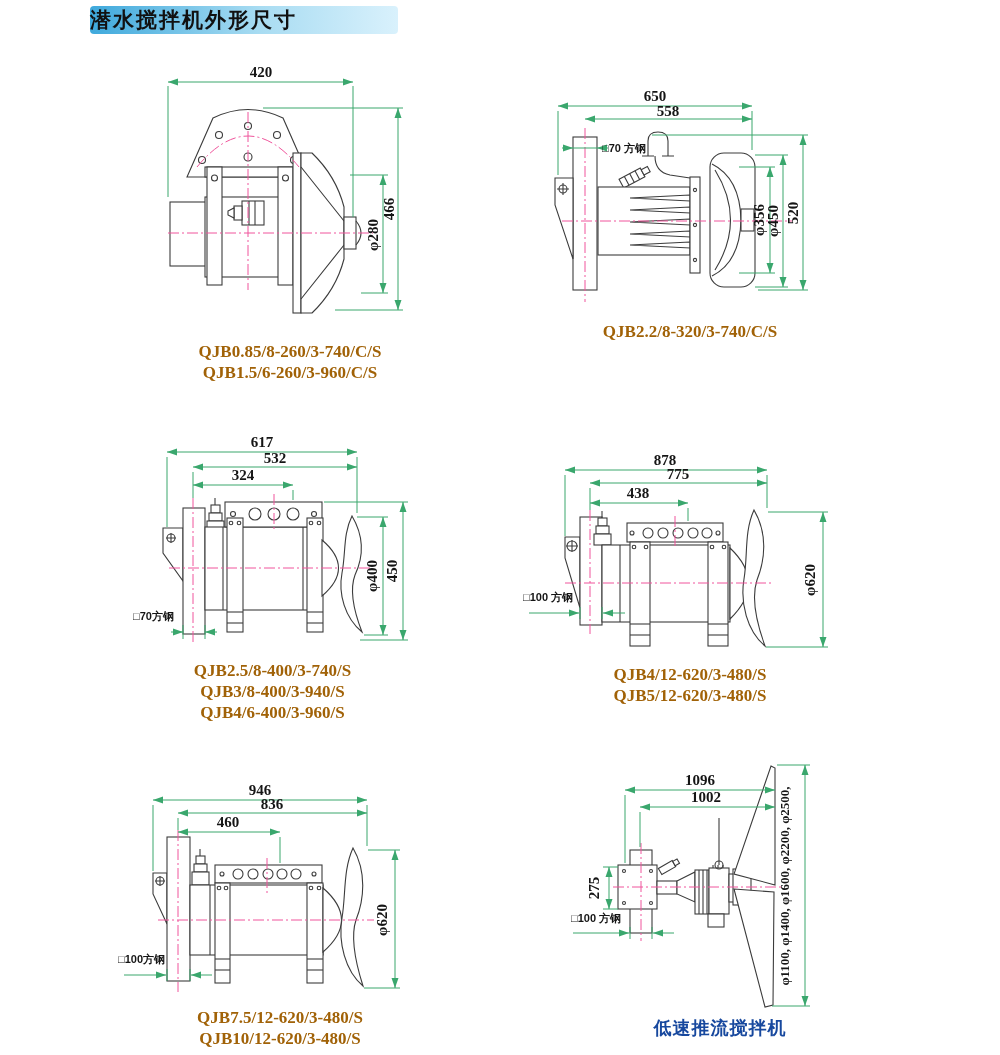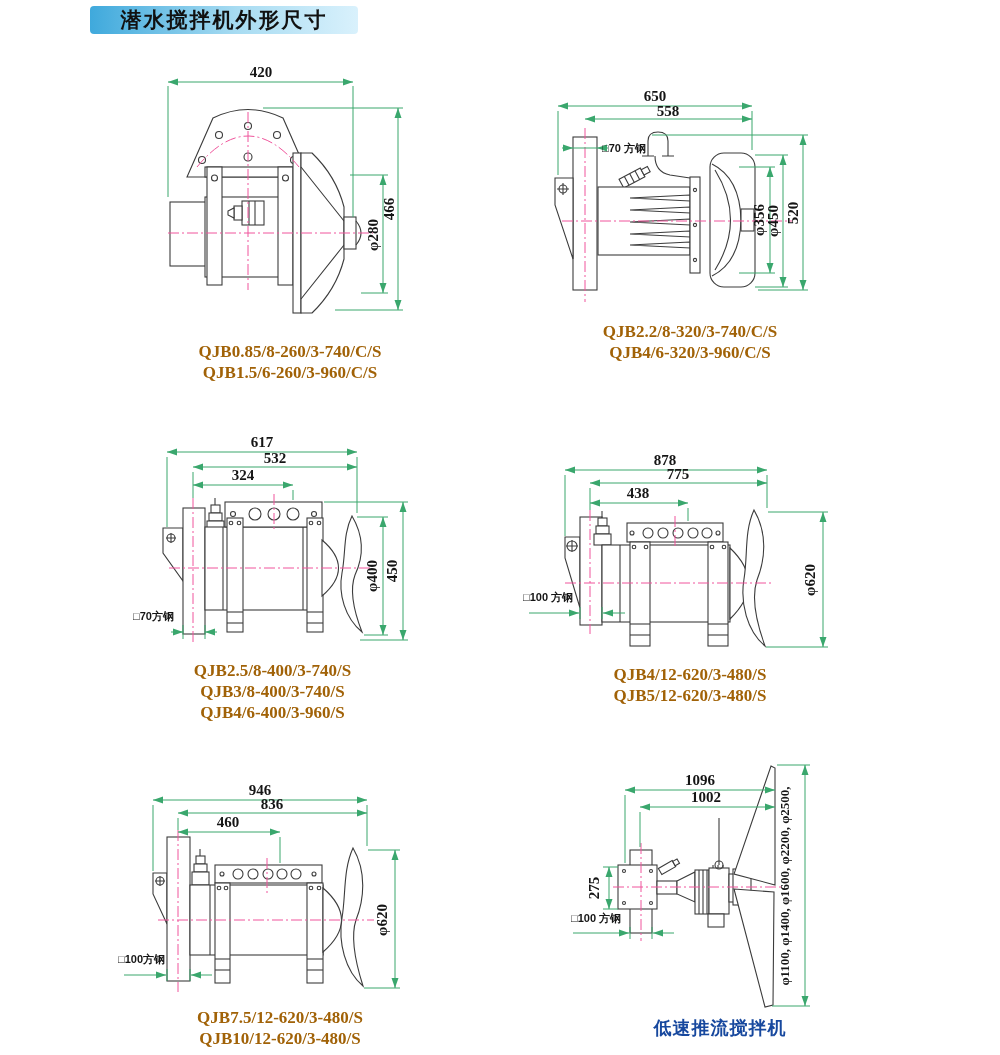--- a/index.html
+++ b/index.html
@@ -5,10 +5,10 @@
   html,body{margin:0;padding:0;}
   body{width:1000px;height:1055px;background:#ffffff;position:relative;overflow:hidden;
        font-family:"Liberation Serif",serif;}
-  .title{position:absolute;left:90px;top:6px;width:268px;height:28px;
+  .title{position:absolute;left:90px;top:6px;width:308px;height:28px;
          background:linear-gradient(90deg,#3fa9dc 0%,#a8dcf2 55%,#d9f1fc 100%);
          border-radius:4px;color:#111;font:bold 21px/28px "Liberation Sans",sans-serif;
-         text-align:center;letter-spacing:2px;}
+         text-align:left;letter-spacing:2px;}
   .fig{position:absolute;}
   .models{position:absolute;color:#a16207;font:bold 17px/21px "Liberation Serif",serif;
           text-align:center;}

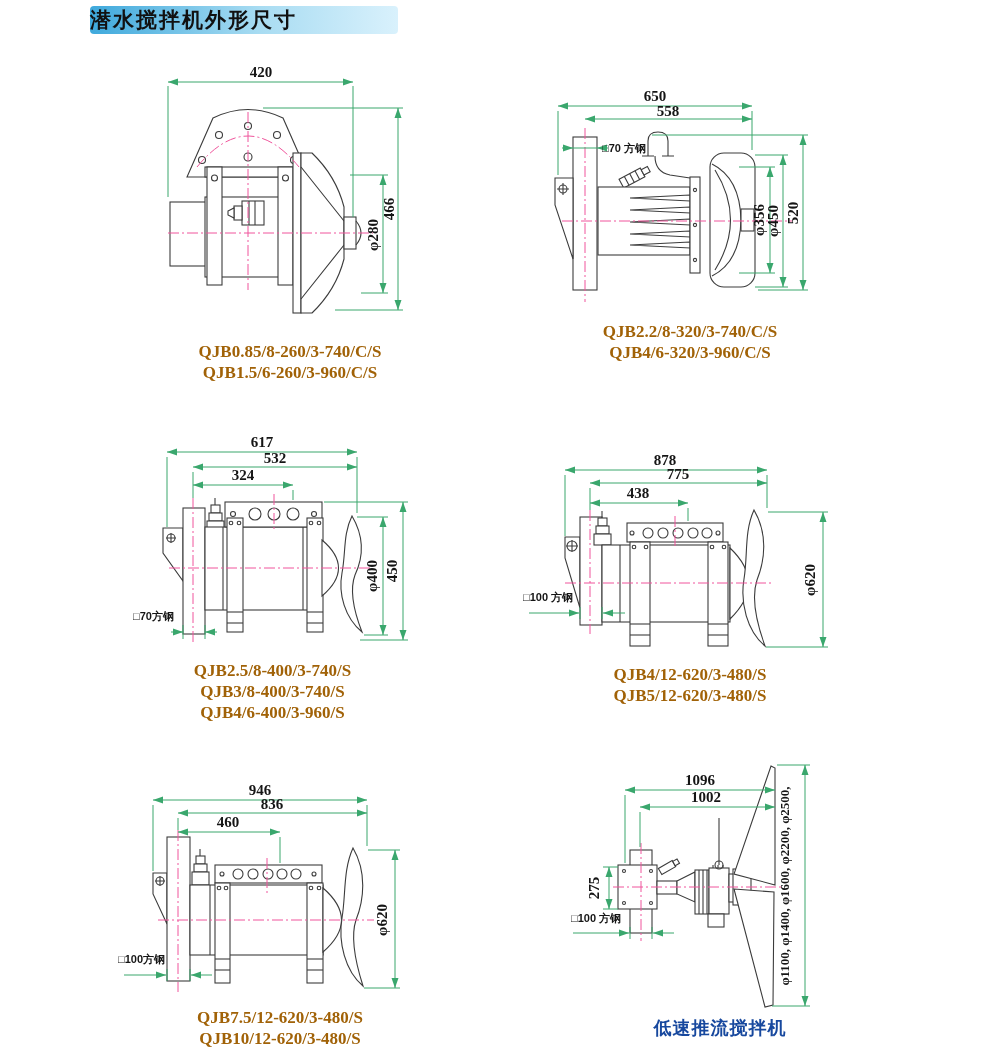--- a/index.html
+++ b/index.html
@@ -150,7 +150,6 @@
 </div>
 <div class="models" style="left:550px;top:321px;width:280px">
   <div>QJB2.2/8-320/3-740/C/S</div>
-  <div>QJB4/6-320/3-960/C/S</div>
 </div>
 
 <div class="fig" style="left:125px;top:428px">

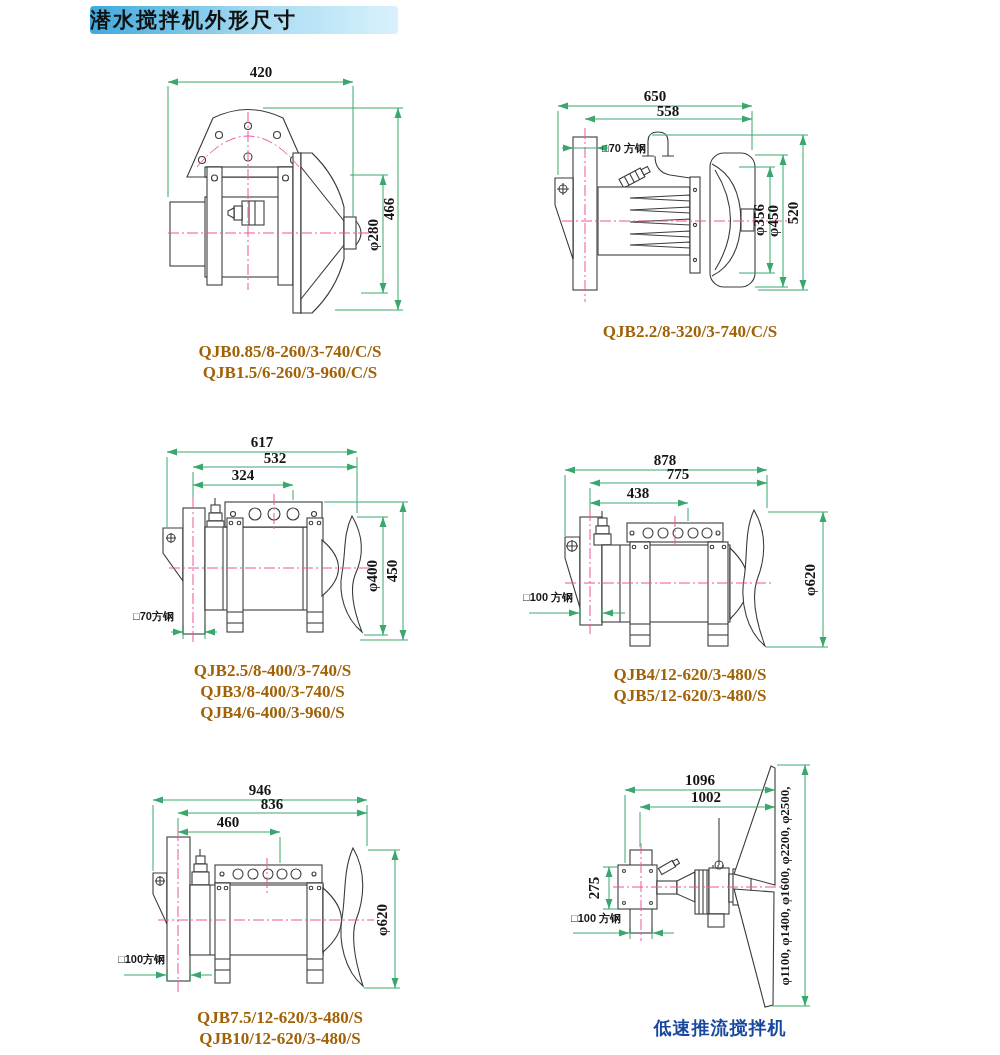--- a/index.html
+++ b/index.html
@@ -224,7 +224,7 @@
 </div>
 <div class="models" style="left:130px;top:660px;width:285px">
   <div>QJB2.5/8-400/3-740/S</div>
-  <div>QJB3/8-400/3-740/S</div>
+  <div>QJB3/8-400/3-940/S</div>
   <div>QJB4/6-400/3-960/S</div>
 </div>
 

